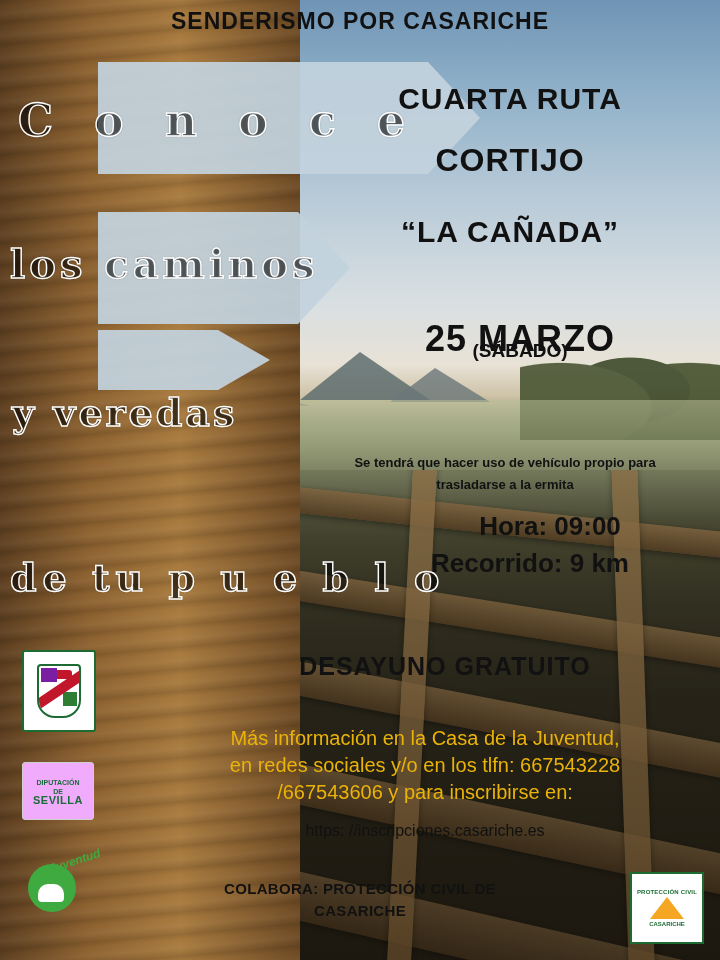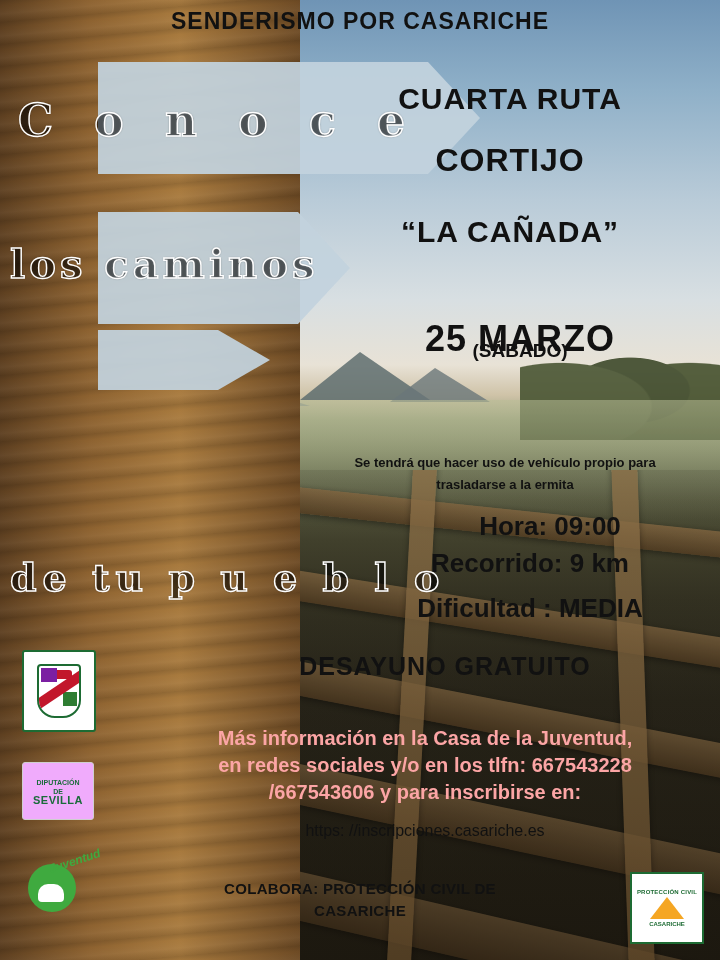--- a/index.html
+++ b/index.html
@@ -342,6 +342,7 @@
 
   <div class="outline-text" id="t-conoce">C o n o c e</div>
   <div class="outline-text" id="t-caminos">los  caminos</div>
+  <div class="outline-text" id="t-veredas">y  veredas</div>
   <div class="outline-text" id="t-pueblo">de  tu  p u e b l o</div>
 
   <div class="hdr">SENDERISMO POR  CASARICHE</div>

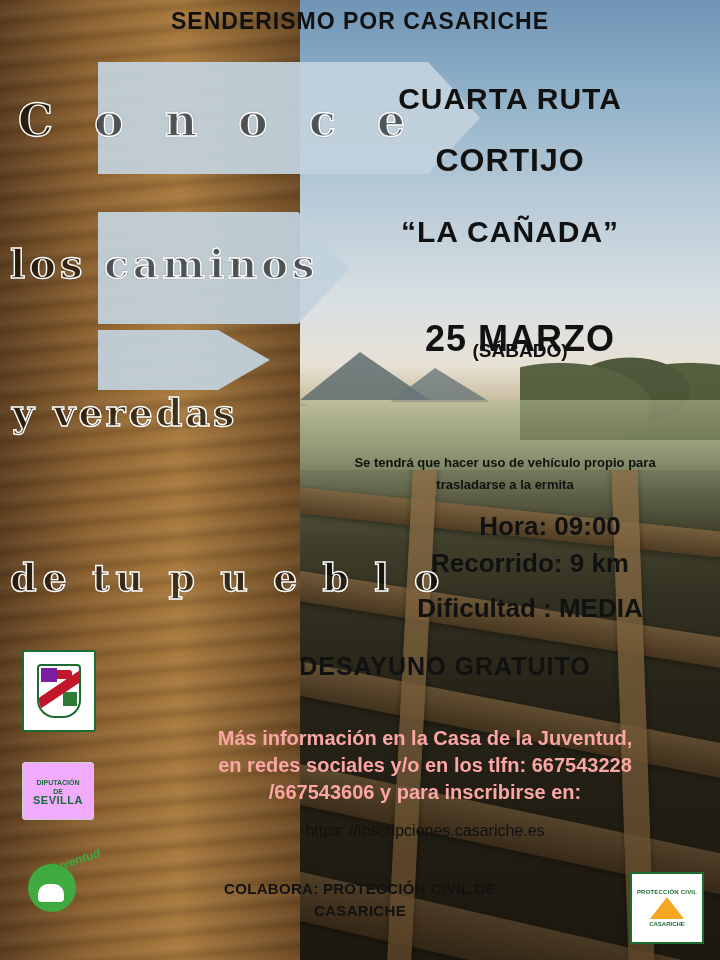--- a/index.html
+++ b/index.html
@@ -356,7 +356,6 @@
   <div class="r-line" id="l-aviso2">trasladarse  a la  ermita</div>
   <div class="r-line" id="l-hora">Hora: 09:00</div>
   <div class="r-line" id="l-recorrido">Recorrido: 9  km</div>
-  <div class="r-line" id="l-dificultad">Dificultad : MEDIA</div>
   <div class="r-line" id="l-desayuno">DESAYUNO   GRATUITO</div>
 
   <div class="info-block">

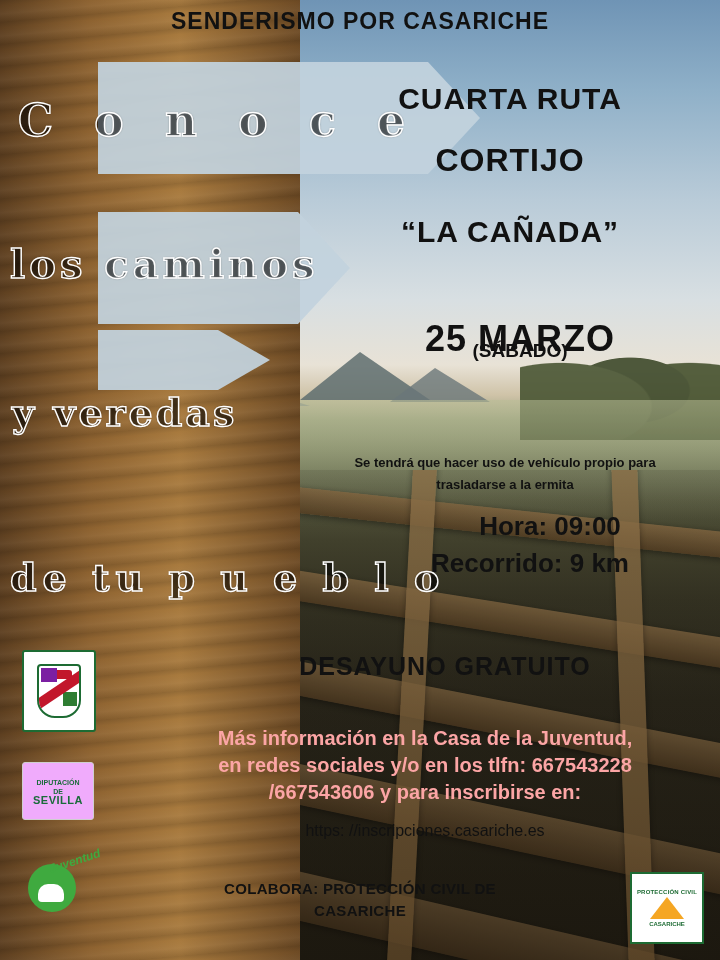--- a/index.html
+++ b/index.html
@@ -183,10 +183,10 @@
     left: 130px; top: 725px;
     width: 590px;
     text-align: center;
-    color: #fca5a5;
+    color: #eab308;
     font-size: 20px;
     line-height: 27px;
-    font-weight: 700;
+    font-weight: 400;
   }
   #l-web {
     position: absolute;

